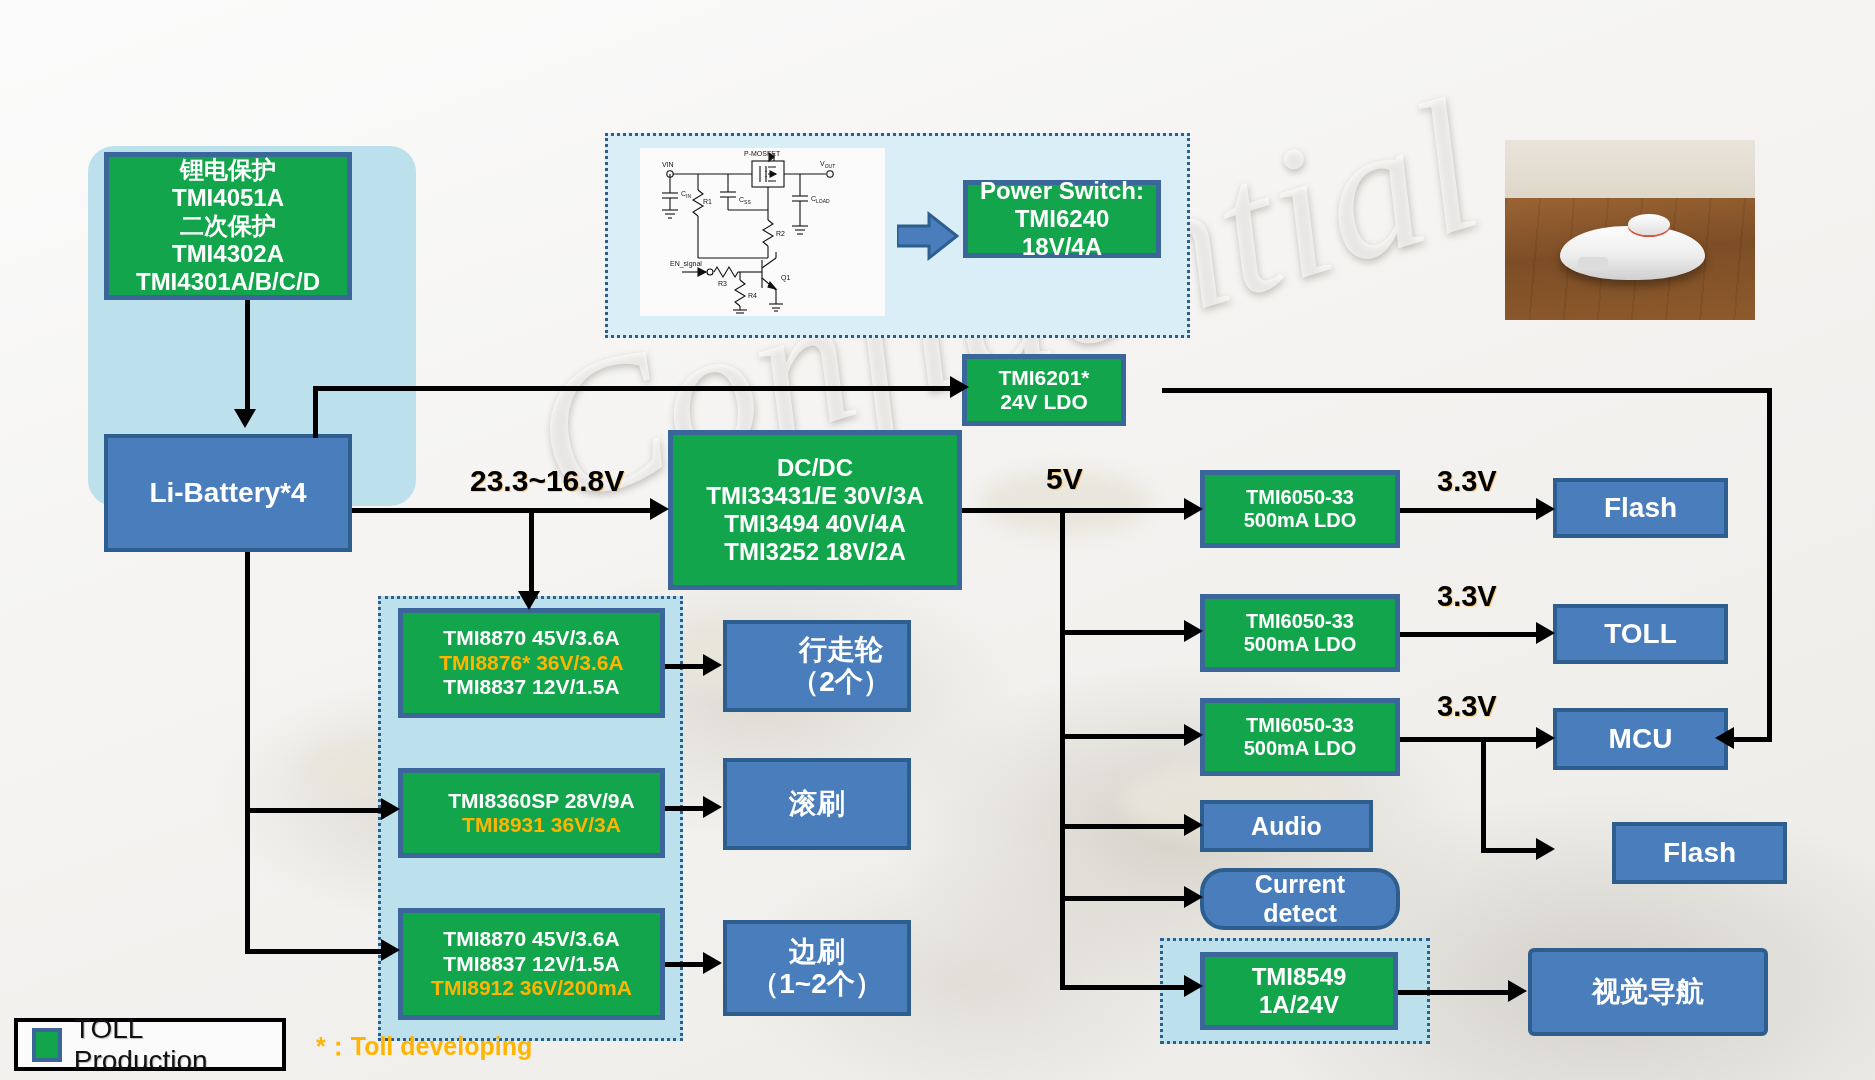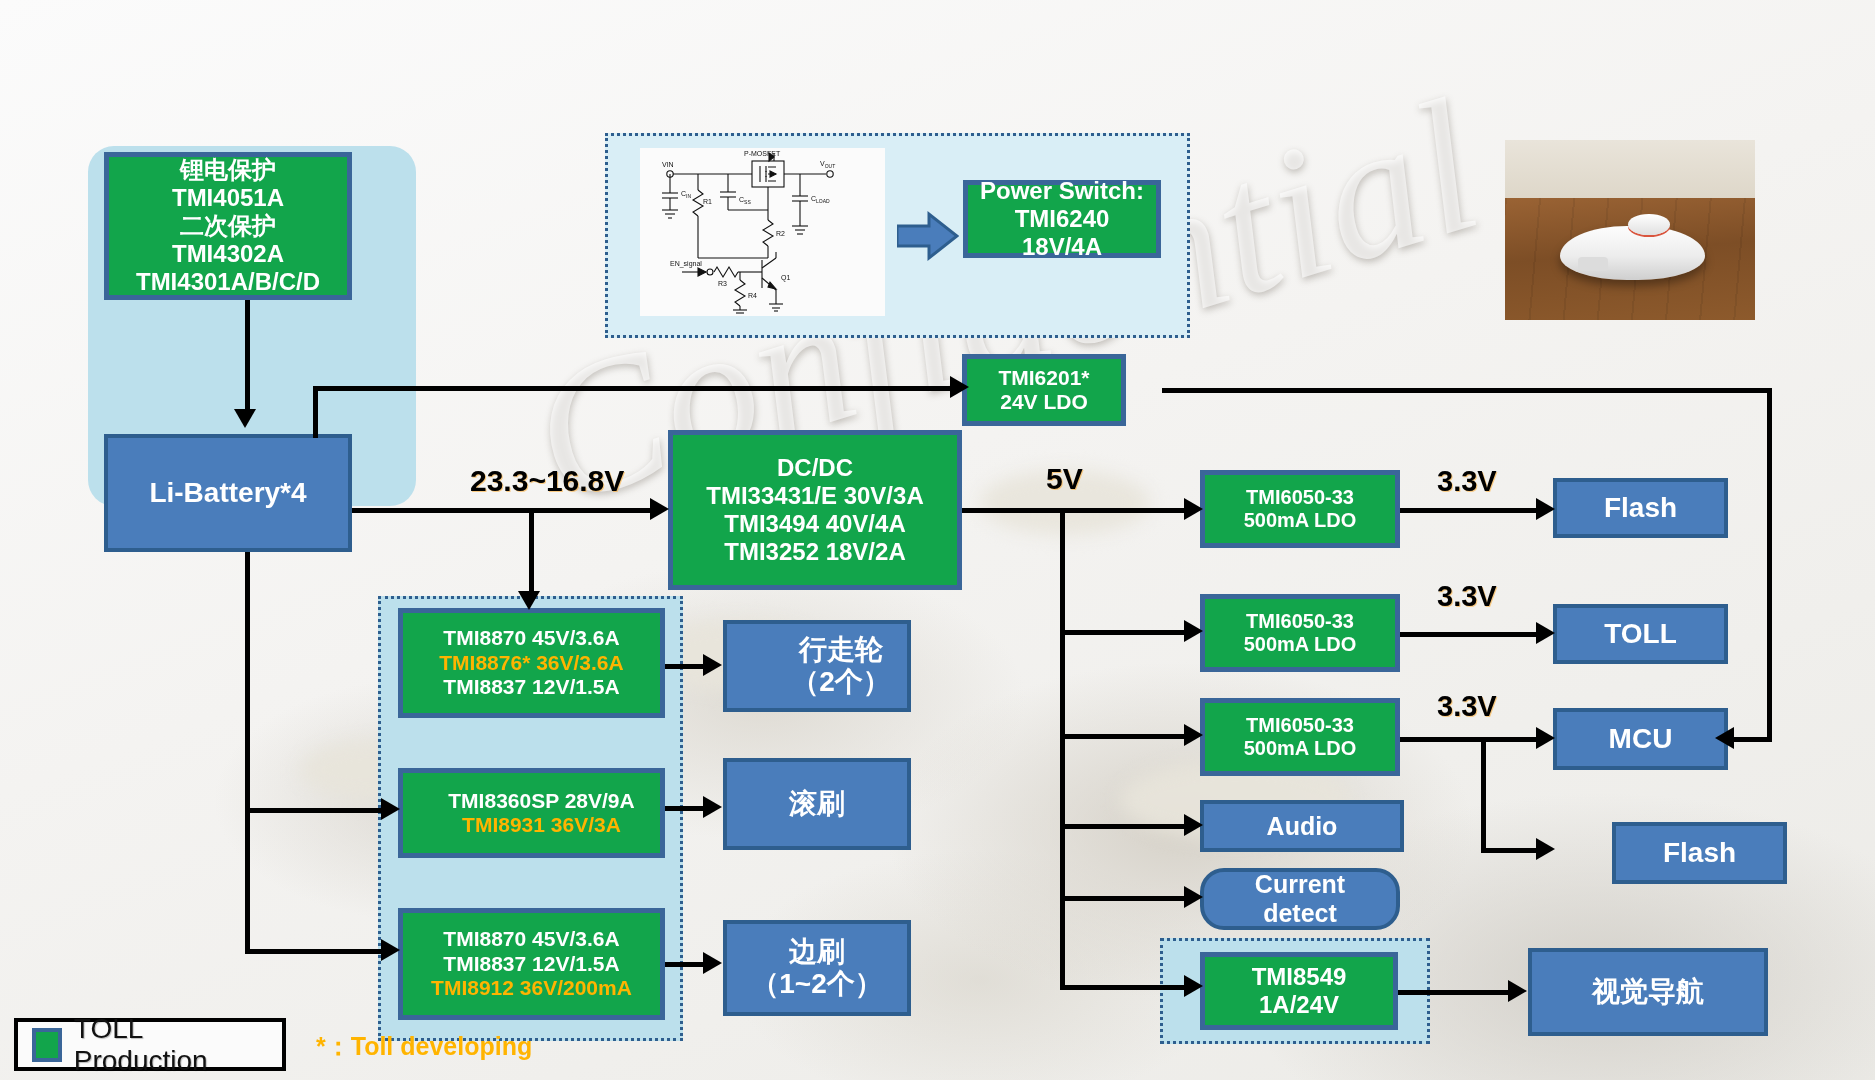--- a/index.html
+++ b/index.html
@@ -303,7 +303,7 @@
   <span class="ln">500mA LDO</span>
 </div>
 
-<div class="box blue" style="left:1200px;top:800px;width:204px;height:52px;font-size:25px;">
+<div class="box blue" style="left:1200px;top:800px;width:173px;height:52px;font-size:25px;">
   <span class="ln">Audio</span>
 </div>
 

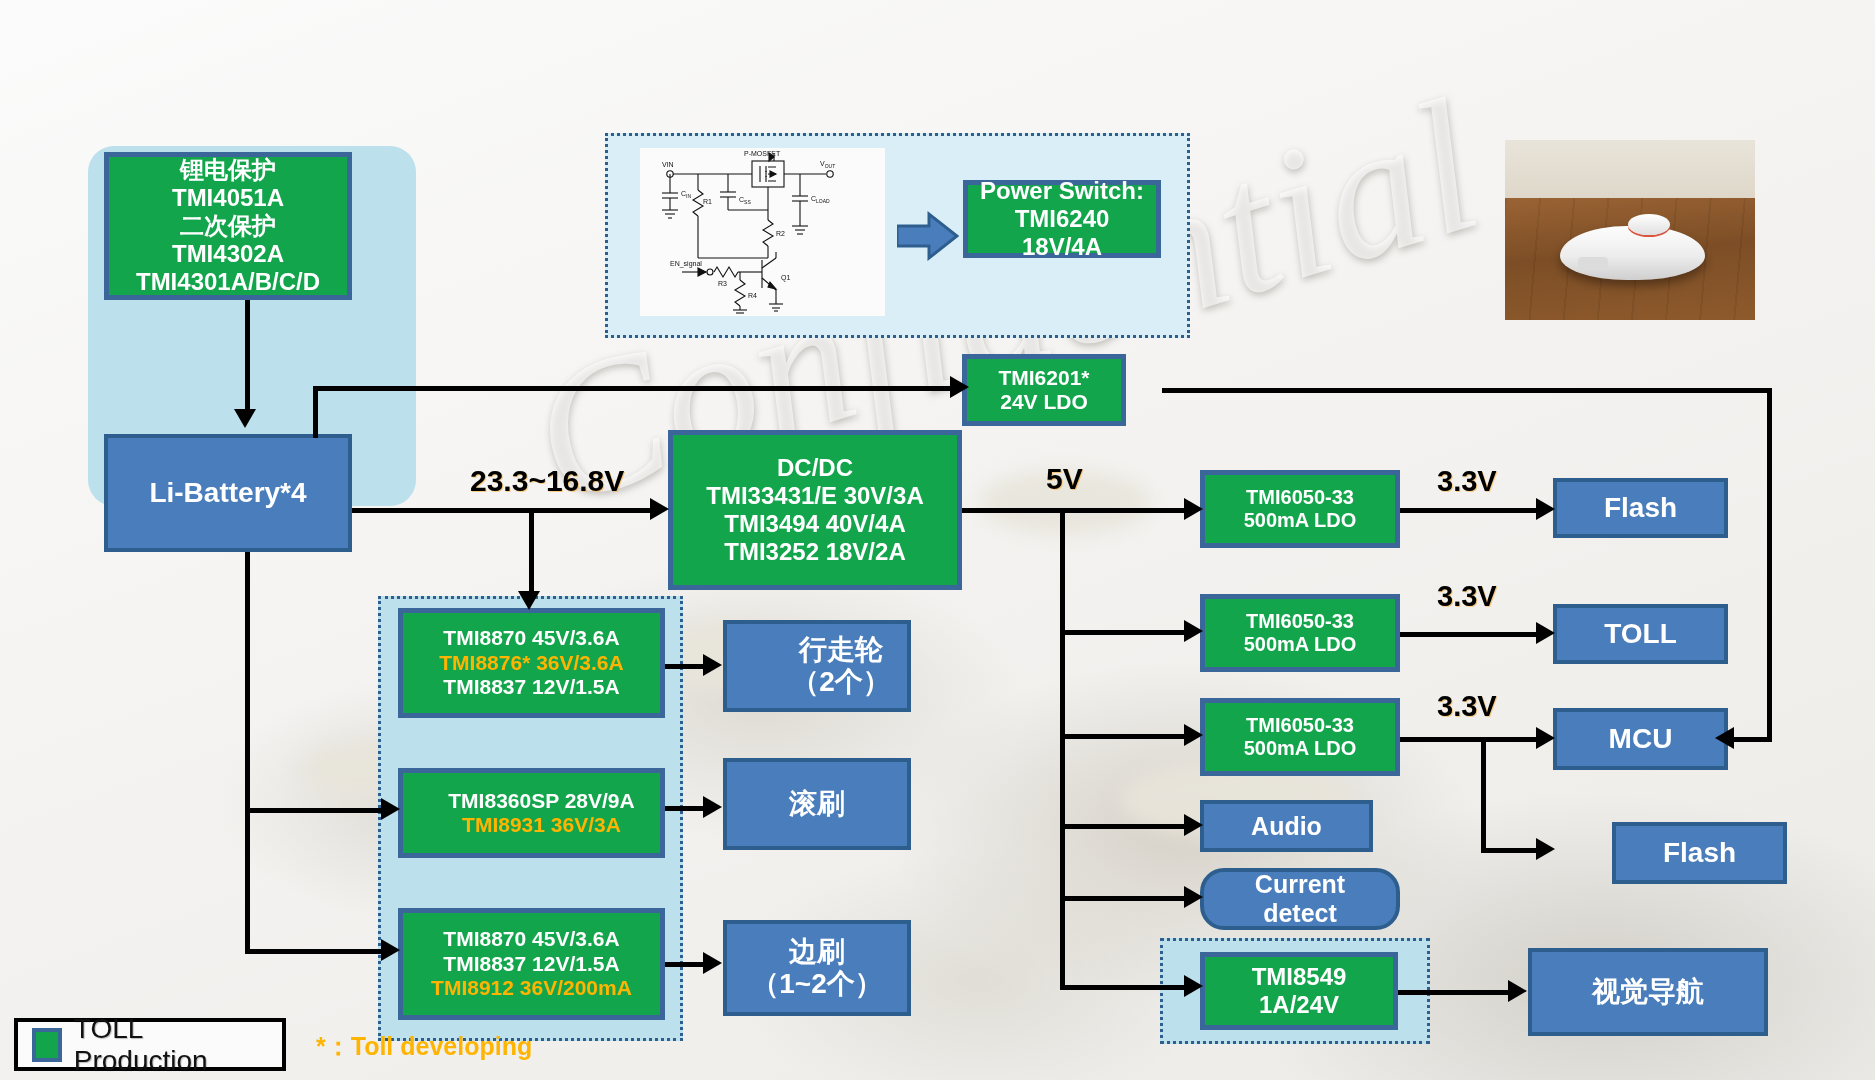--- a/index.html
+++ b/index.html
@@ -334,7 +334,7 @@
   <span class="ln">Flash</span>
 </div>
 
-<div class="box blue" style="left:1528px;top:948px;width:240px;height:88px;font-size:28px;">
+<div class="box blue" style="left:1528px;top:948px;width:240px;height:88px;font-size:28px;border-radius:6px;">
   <span class="ln">视觉导航</span>
 </div>
 

